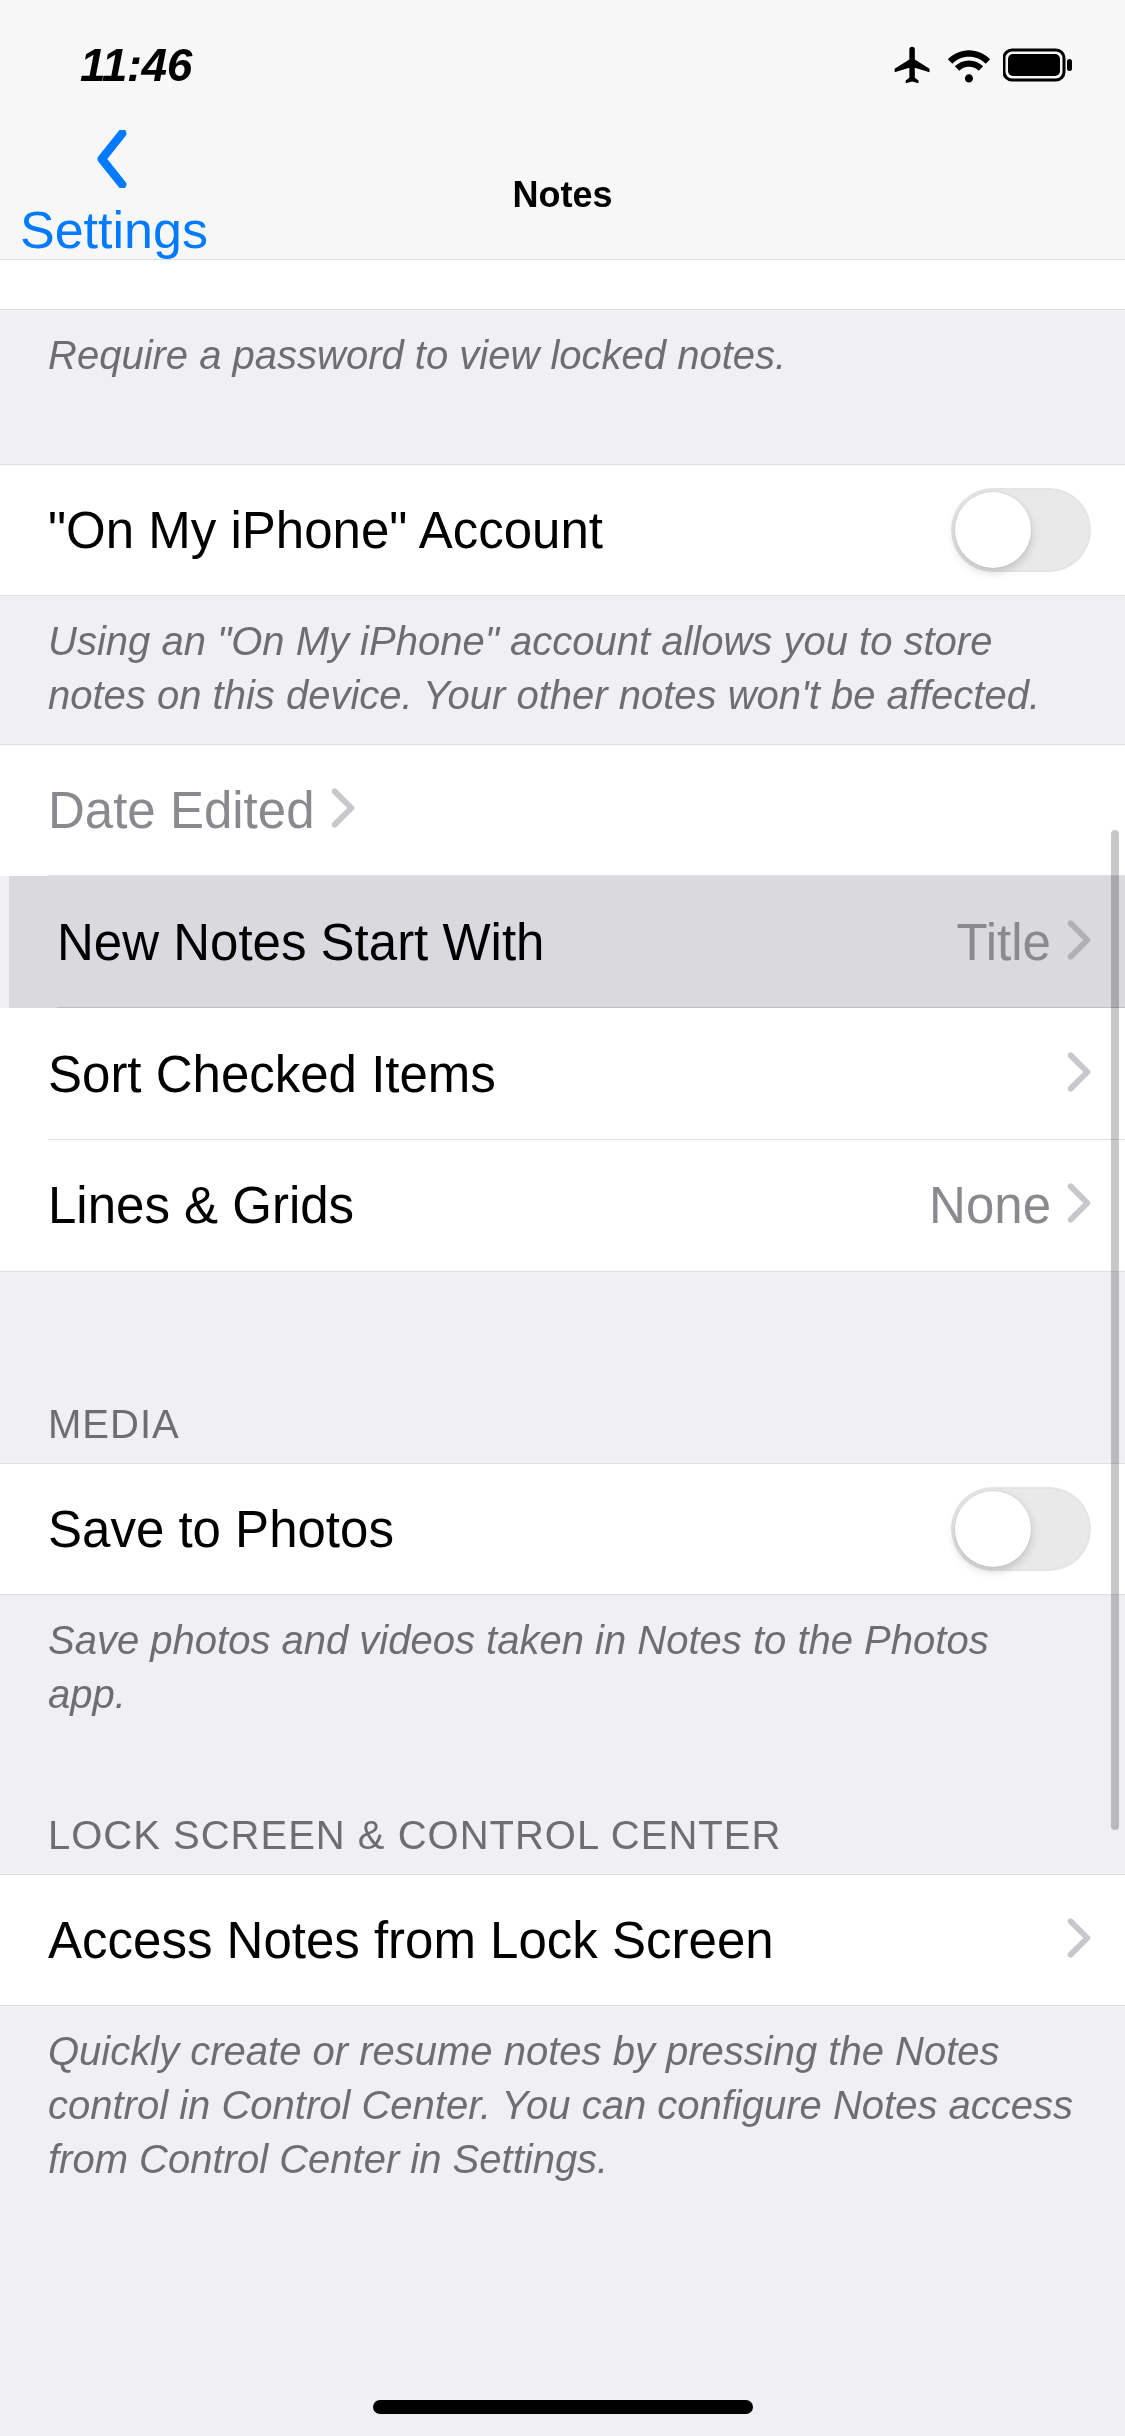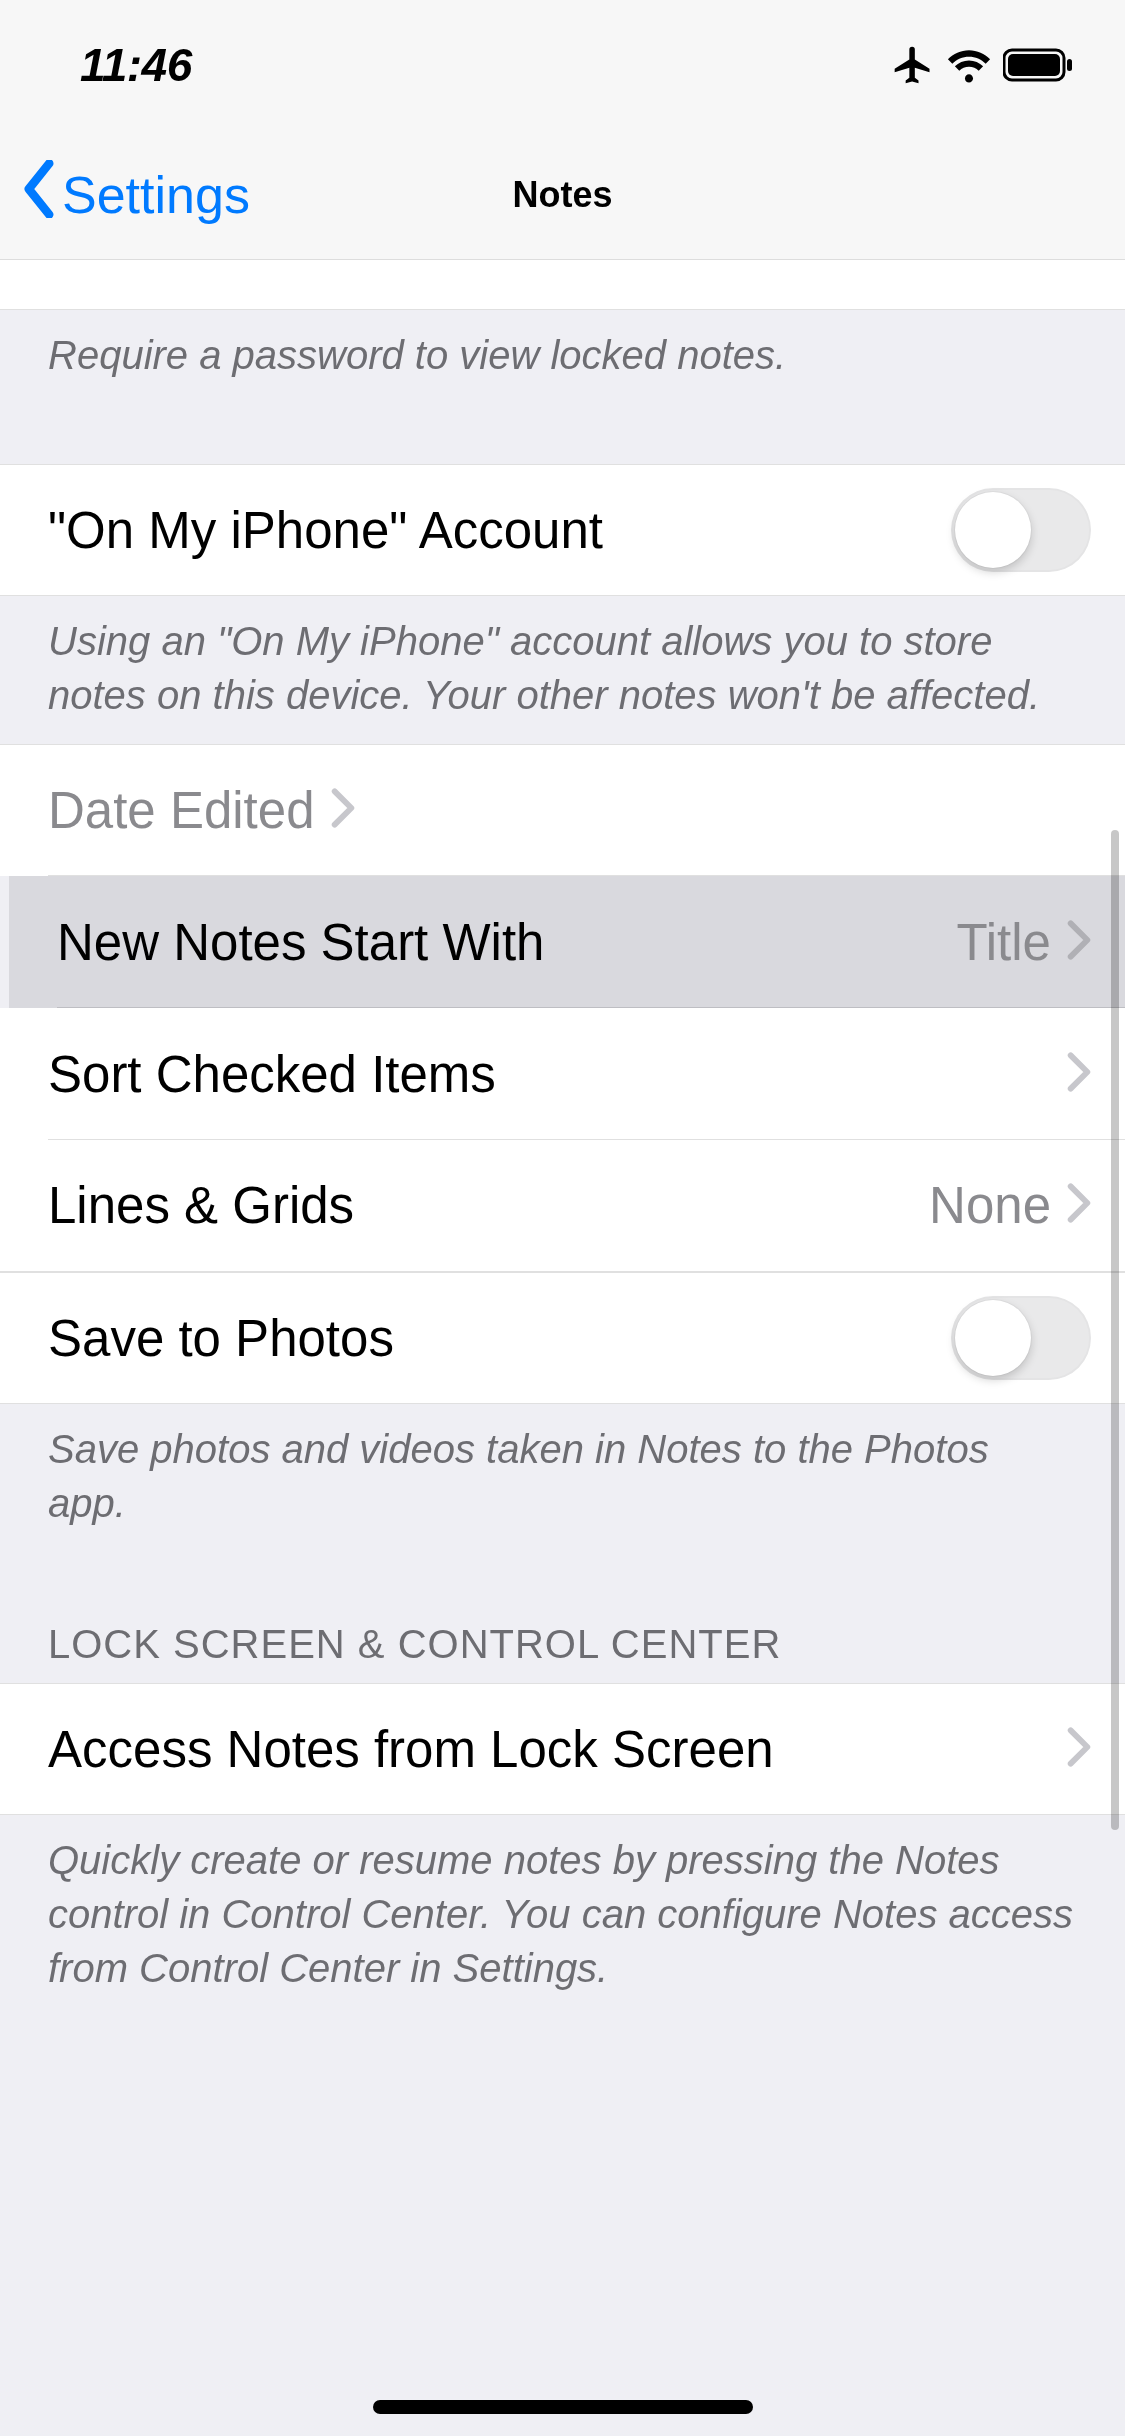--- a/index.html
+++ b/index.html
@@ -45,6 +45,7 @@
     color: #007aff;
     font-size: 52px;
     padding-left: 20px;
+    flex-direction: column;
   }
   .nav-back svg { margin-right: 4px; }
   .nav-title {

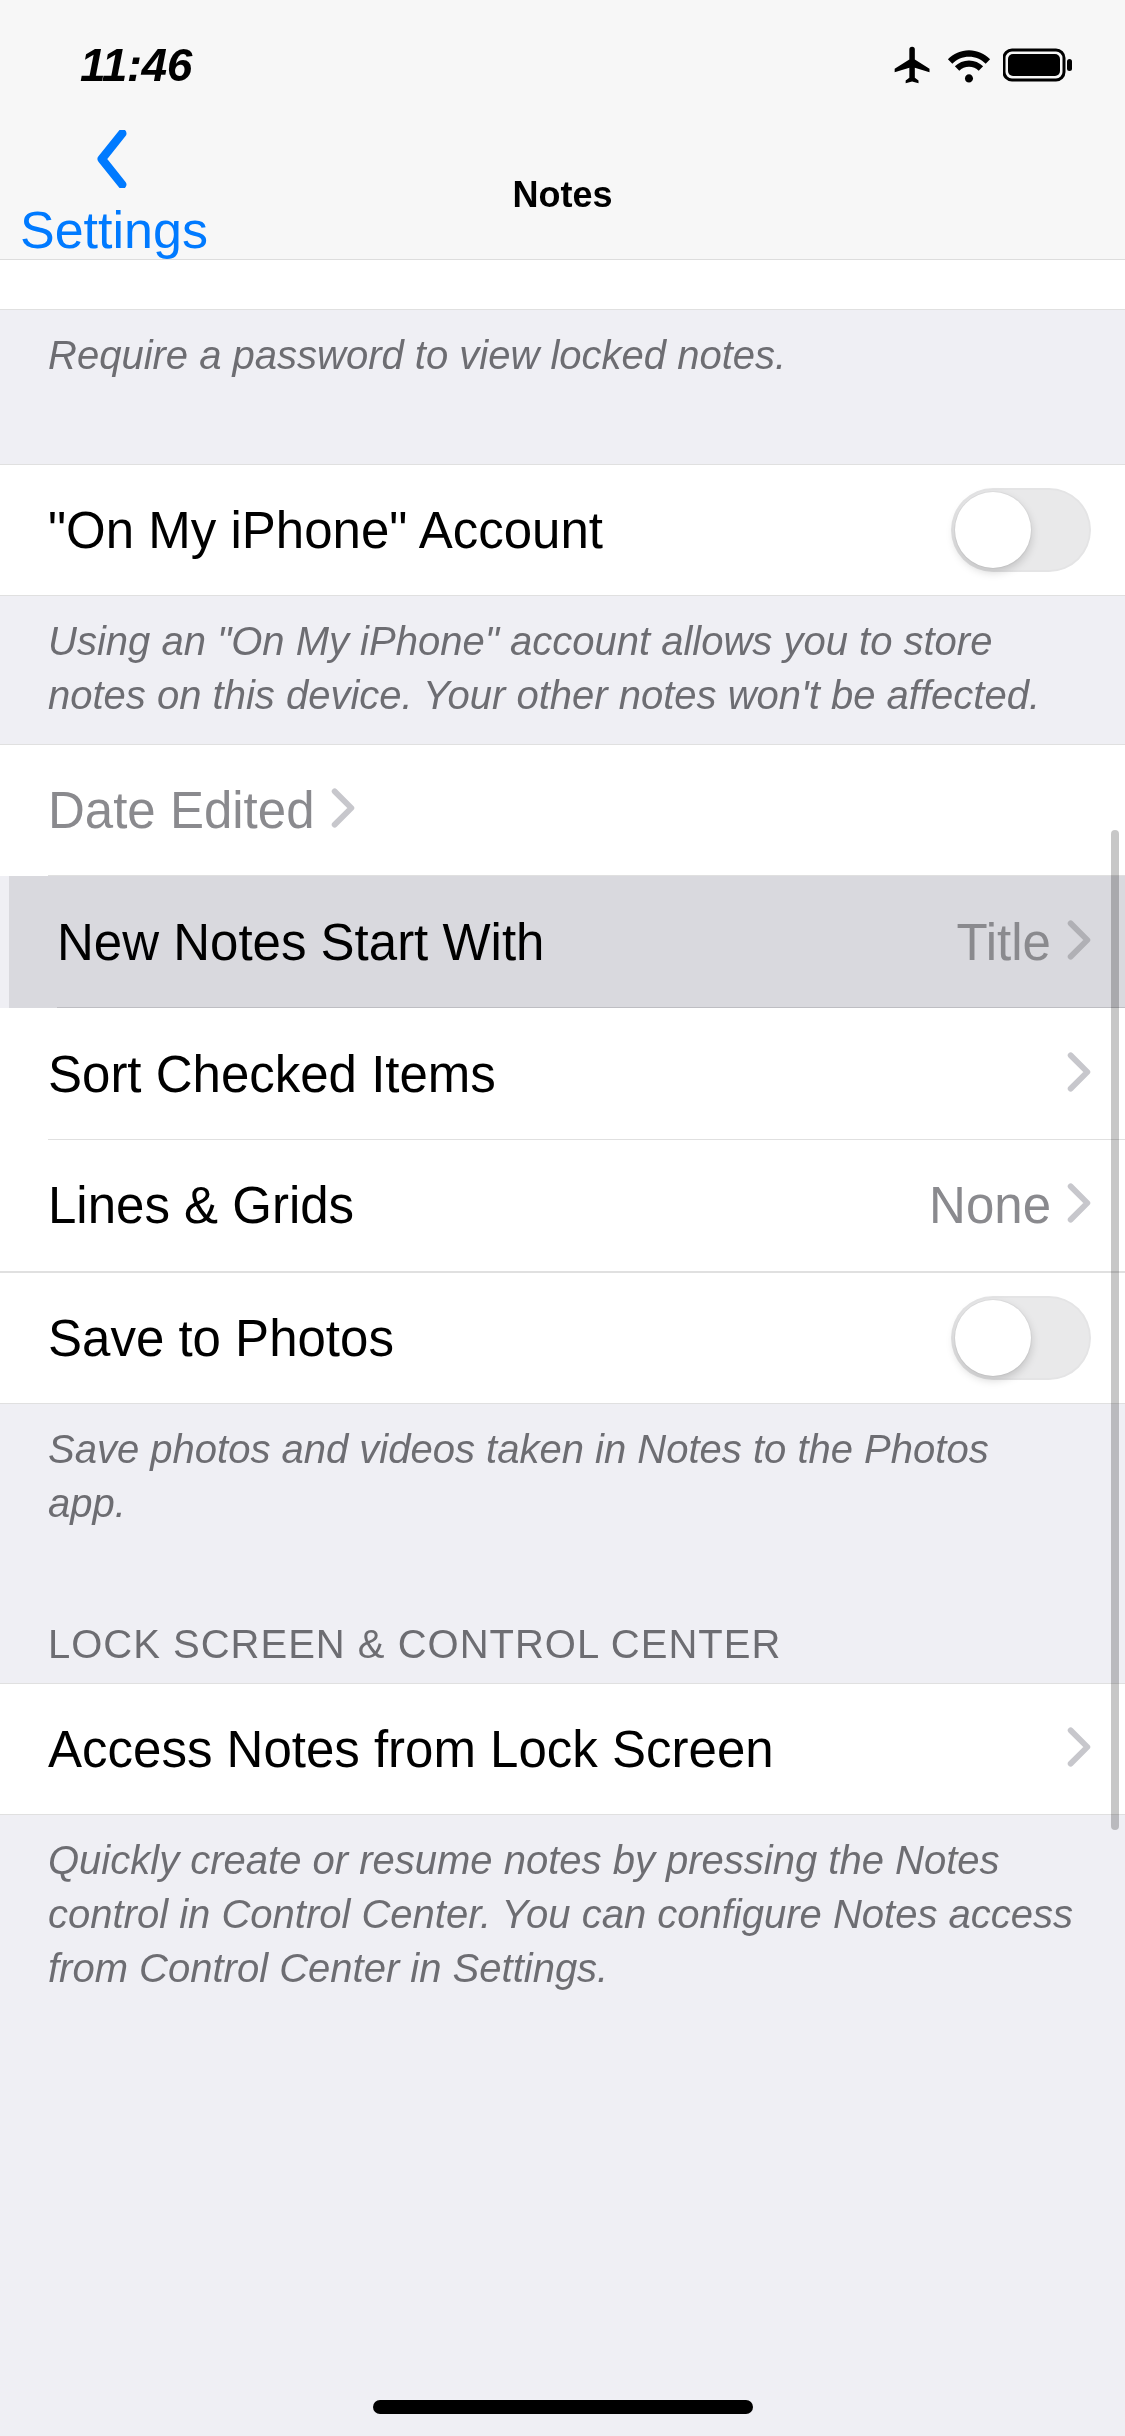--- a/index.html
+++ b/index.html
@@ -244,6 +244,7 @@
     </span>
   </div>
 
+  <div class="section-header" style="padding-top:130px">MEDIA</div>
 
   <div class="cell group-border-top group-border-bottom">
     <span class="label">Save to Photos</span>

